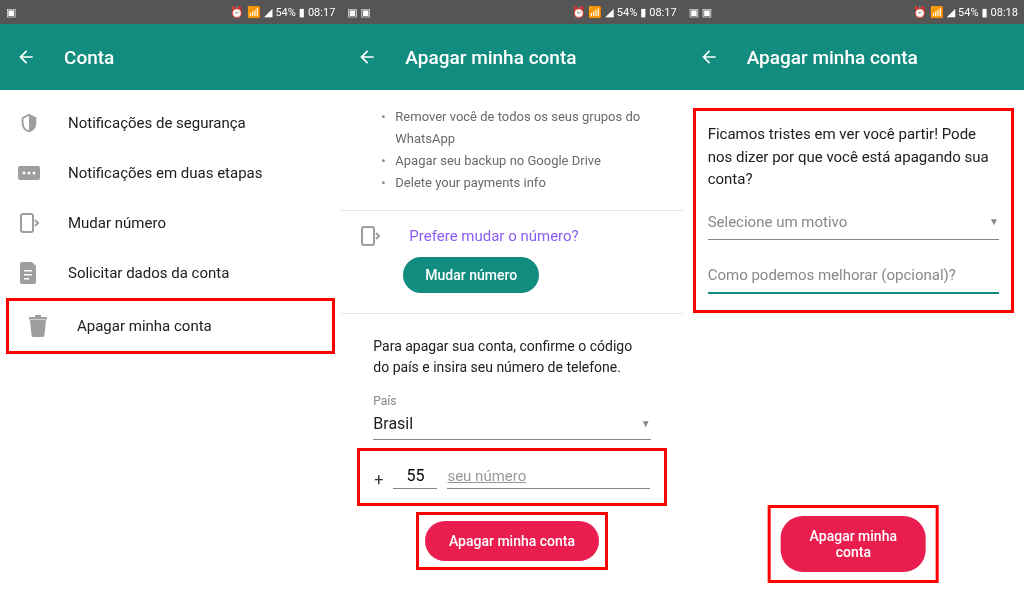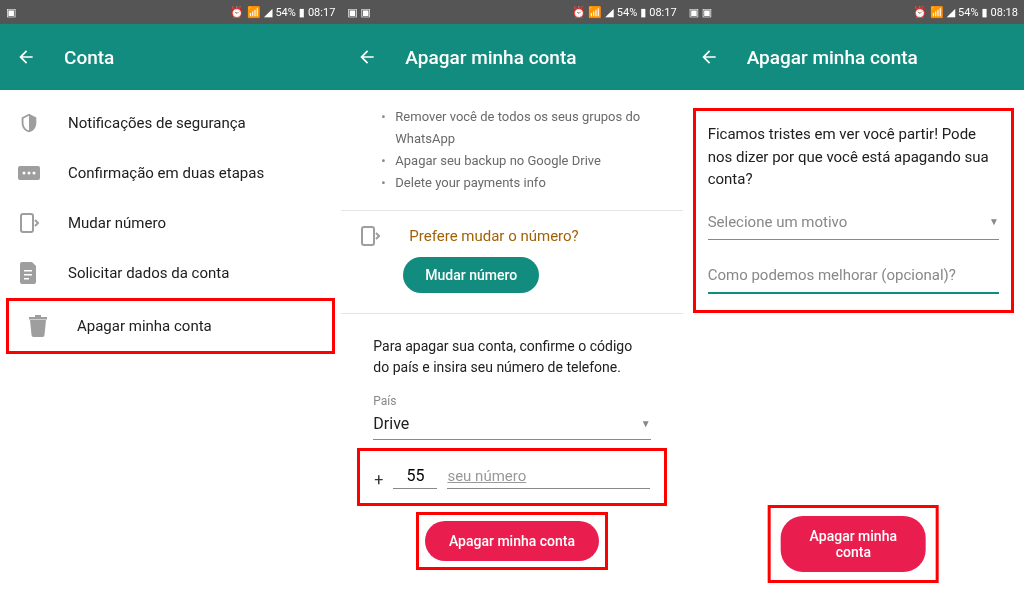--- a/index.html
+++ b/index.html
@@ -89,7 +89,7 @@
             <circle cx="16" cy="7" r="1.5" fill="#fff"></circle>
           </svg>
         </div>
-      <div class="list-label">Confirmação em duas etapas</div>
+      <div class="list-label">Notificações em duas etapas</div>
     </div>
     <div class="list-item">
       <div class="list-icon">

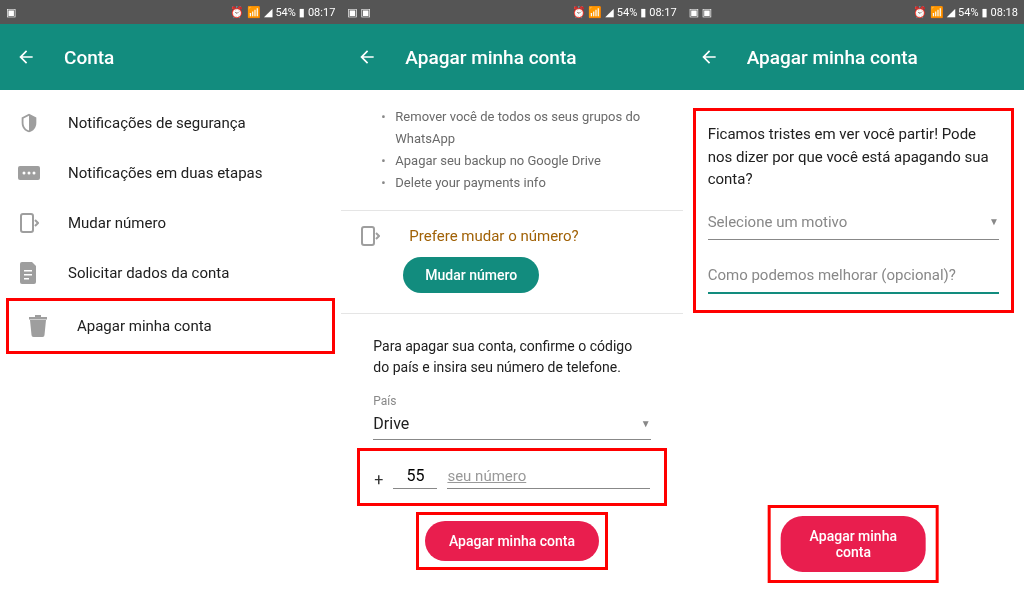--- a/index.html
+++ b/index.html
@@ -21,7 +21,7 @@
 .bullets li { font-size: 13px; color: #6a6a6a; list-style: none; position: relative; padding-left: 14px; line-height: 1.7; }
 .bullets li::before { content: "•"; position: absolute; left: 0; color: #888; }
 .prefer-row { display: flex; align-items: center; gap: 28px; padding: 14px 18px 10px 18px; }
-.prefer-text { font-size: 15px; color: #a16207; }
+.prefer-text { font-size: 15px; color: #8b5cf6; }
 .green-btn { background: #128C7E; color: #fff; border: none; border-radius: 22px; padding: 10px 22px; font-size: 14px; font-weight: 500; cursor: pointer; margin-left: 62px; }
 .confirm-text { font-size: 14px; color: #202020; padding: 22px 32px 10px 32px; line-height: 1.5; }
 .label-small { font-size: 12px; color: #888; padding: 6px 32px 2px 32px; }

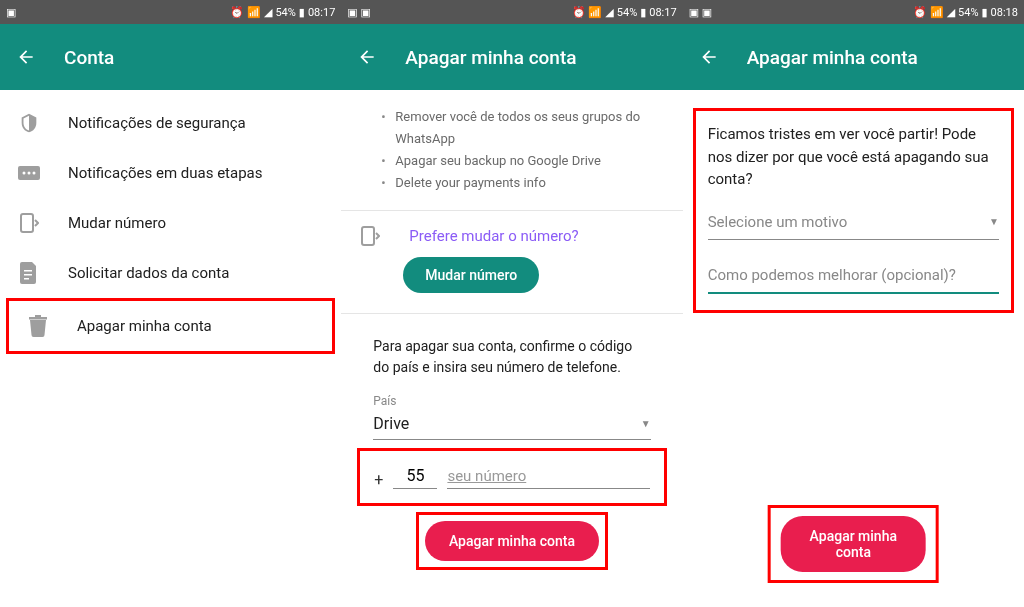--- a/index.html
+++ b/index.html
@@ -167,7 +167,7 @@
     <div class="confirm-text">Para apagar sua conta, confirme o código do país e insira seu número de telefone.</div>
     <div class="label-small">País</div>
     <div class="country-row">
-      <span class="country-name">Drive</span>
+      <span class="country-name">Brasil</span>
       <span class="dropdown-arrow">▼</span>
     </div>
     <div class="phone-box highlight-red">

